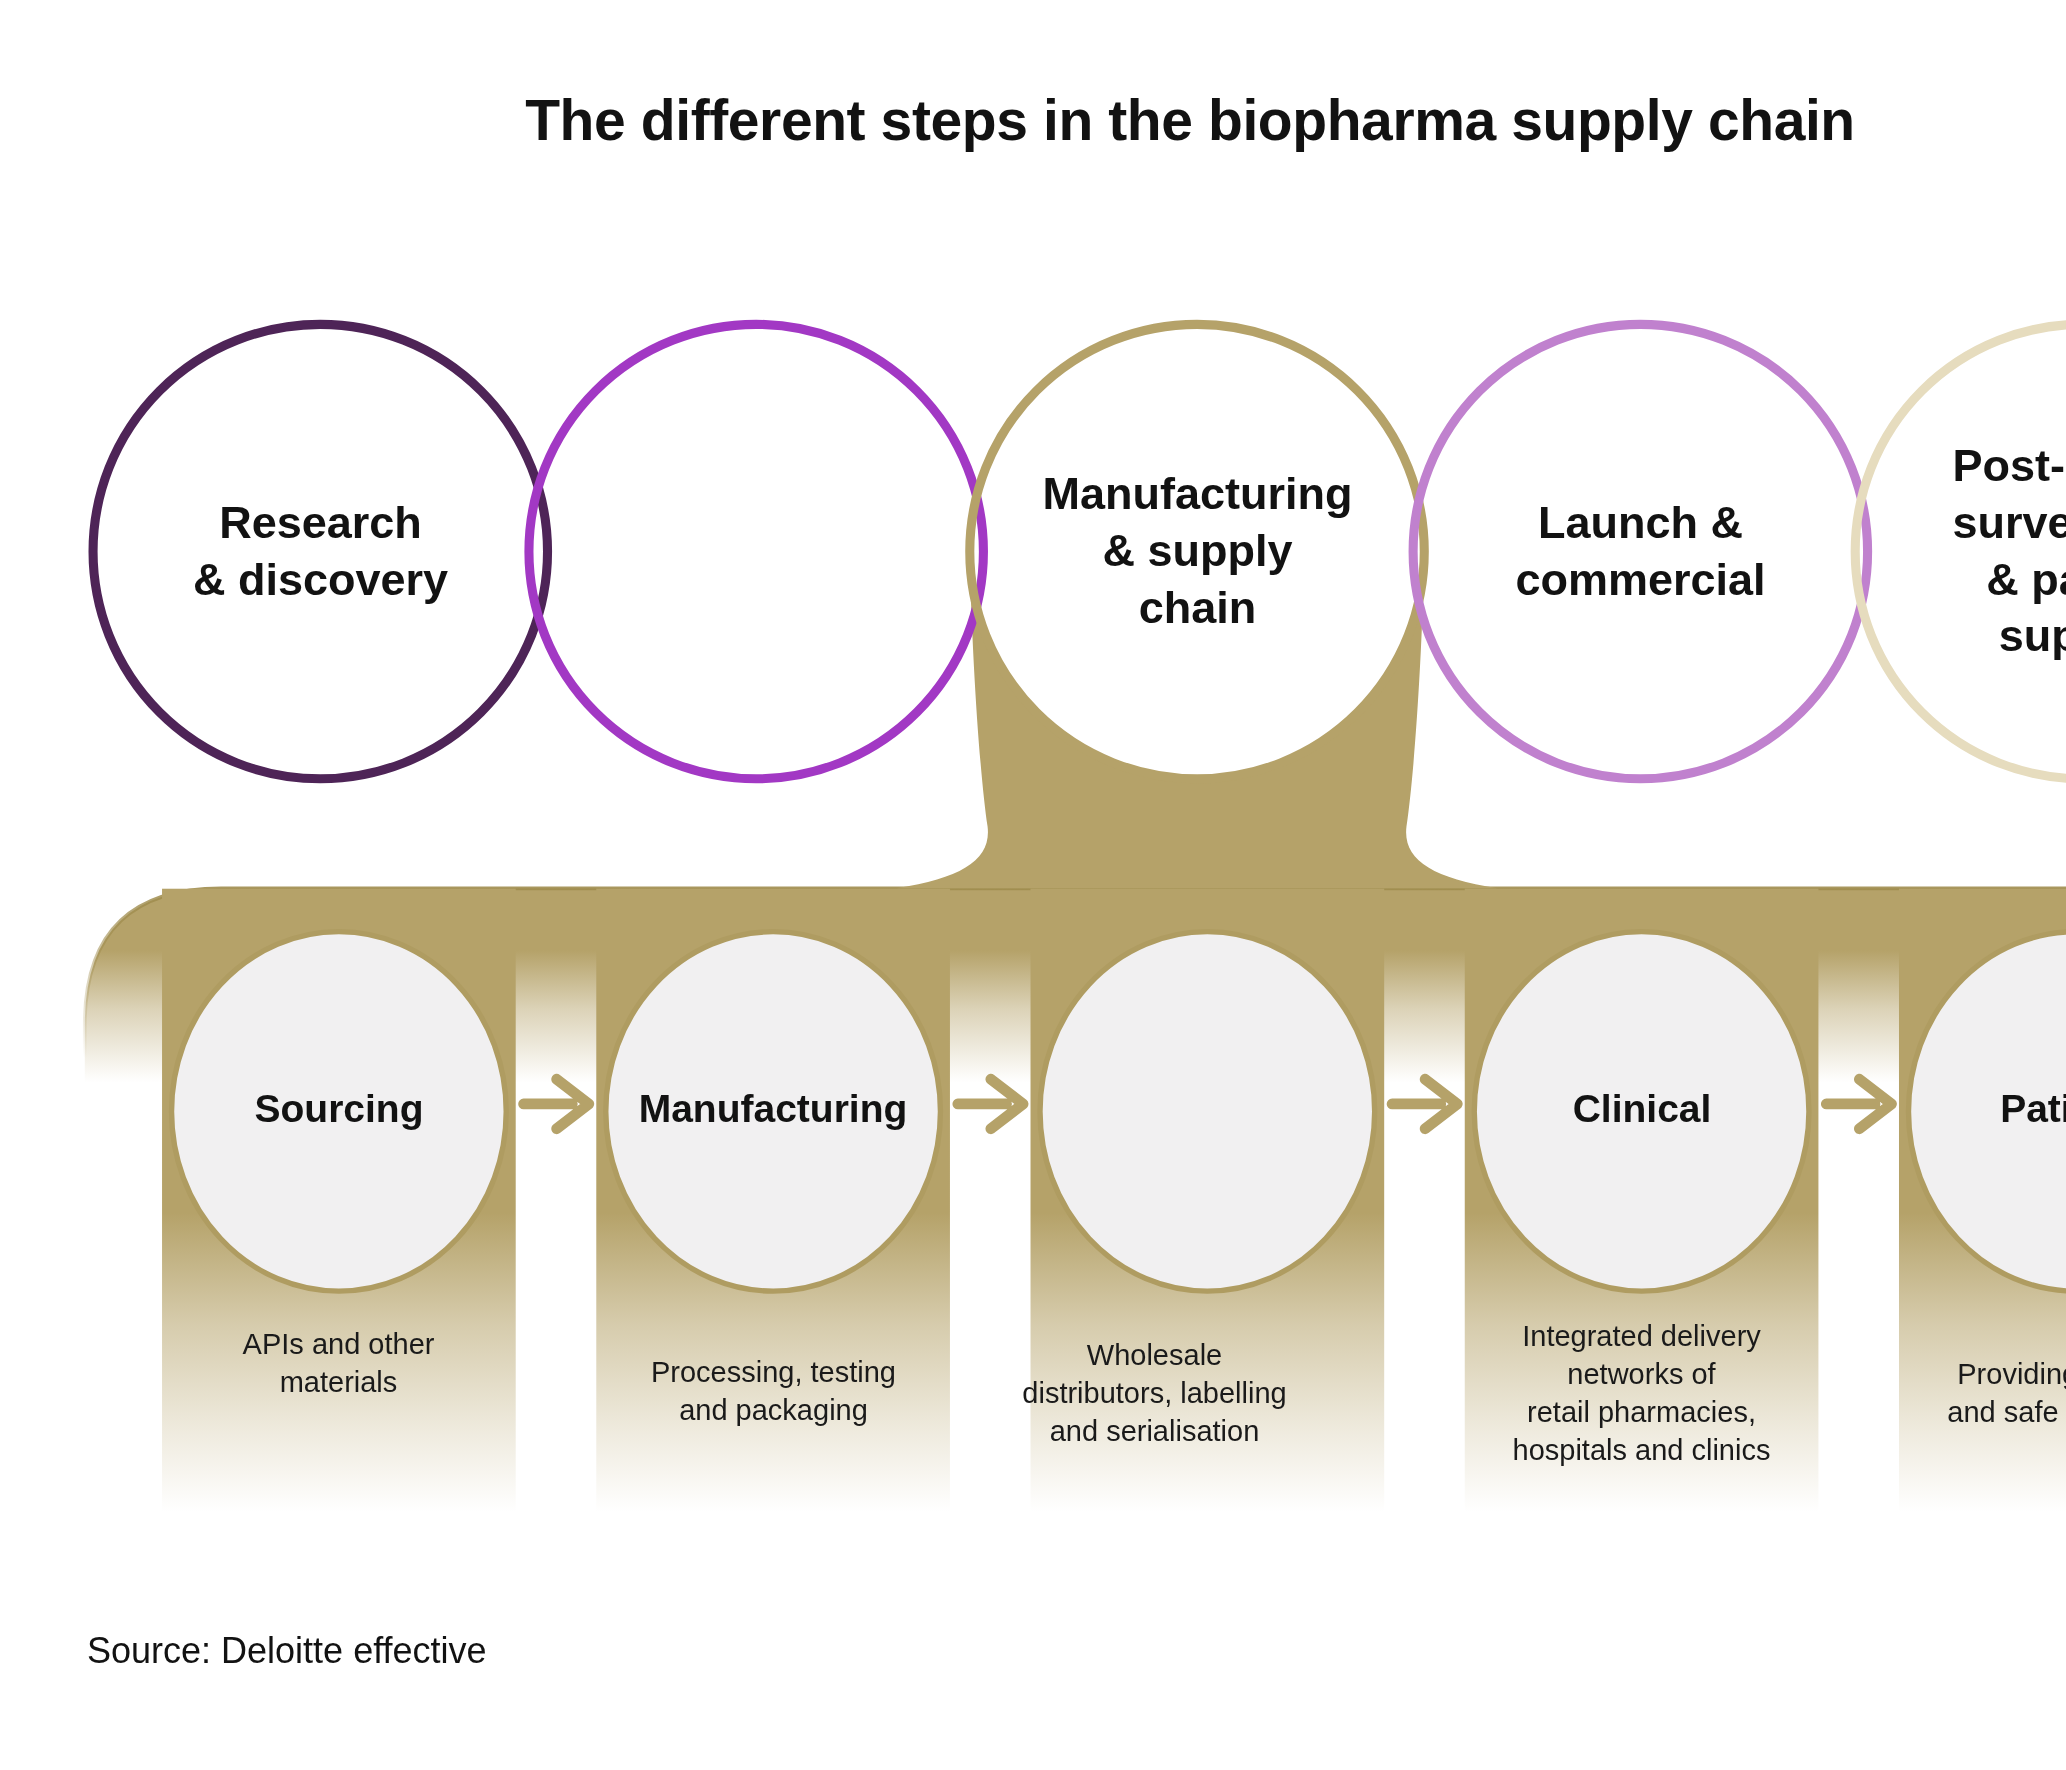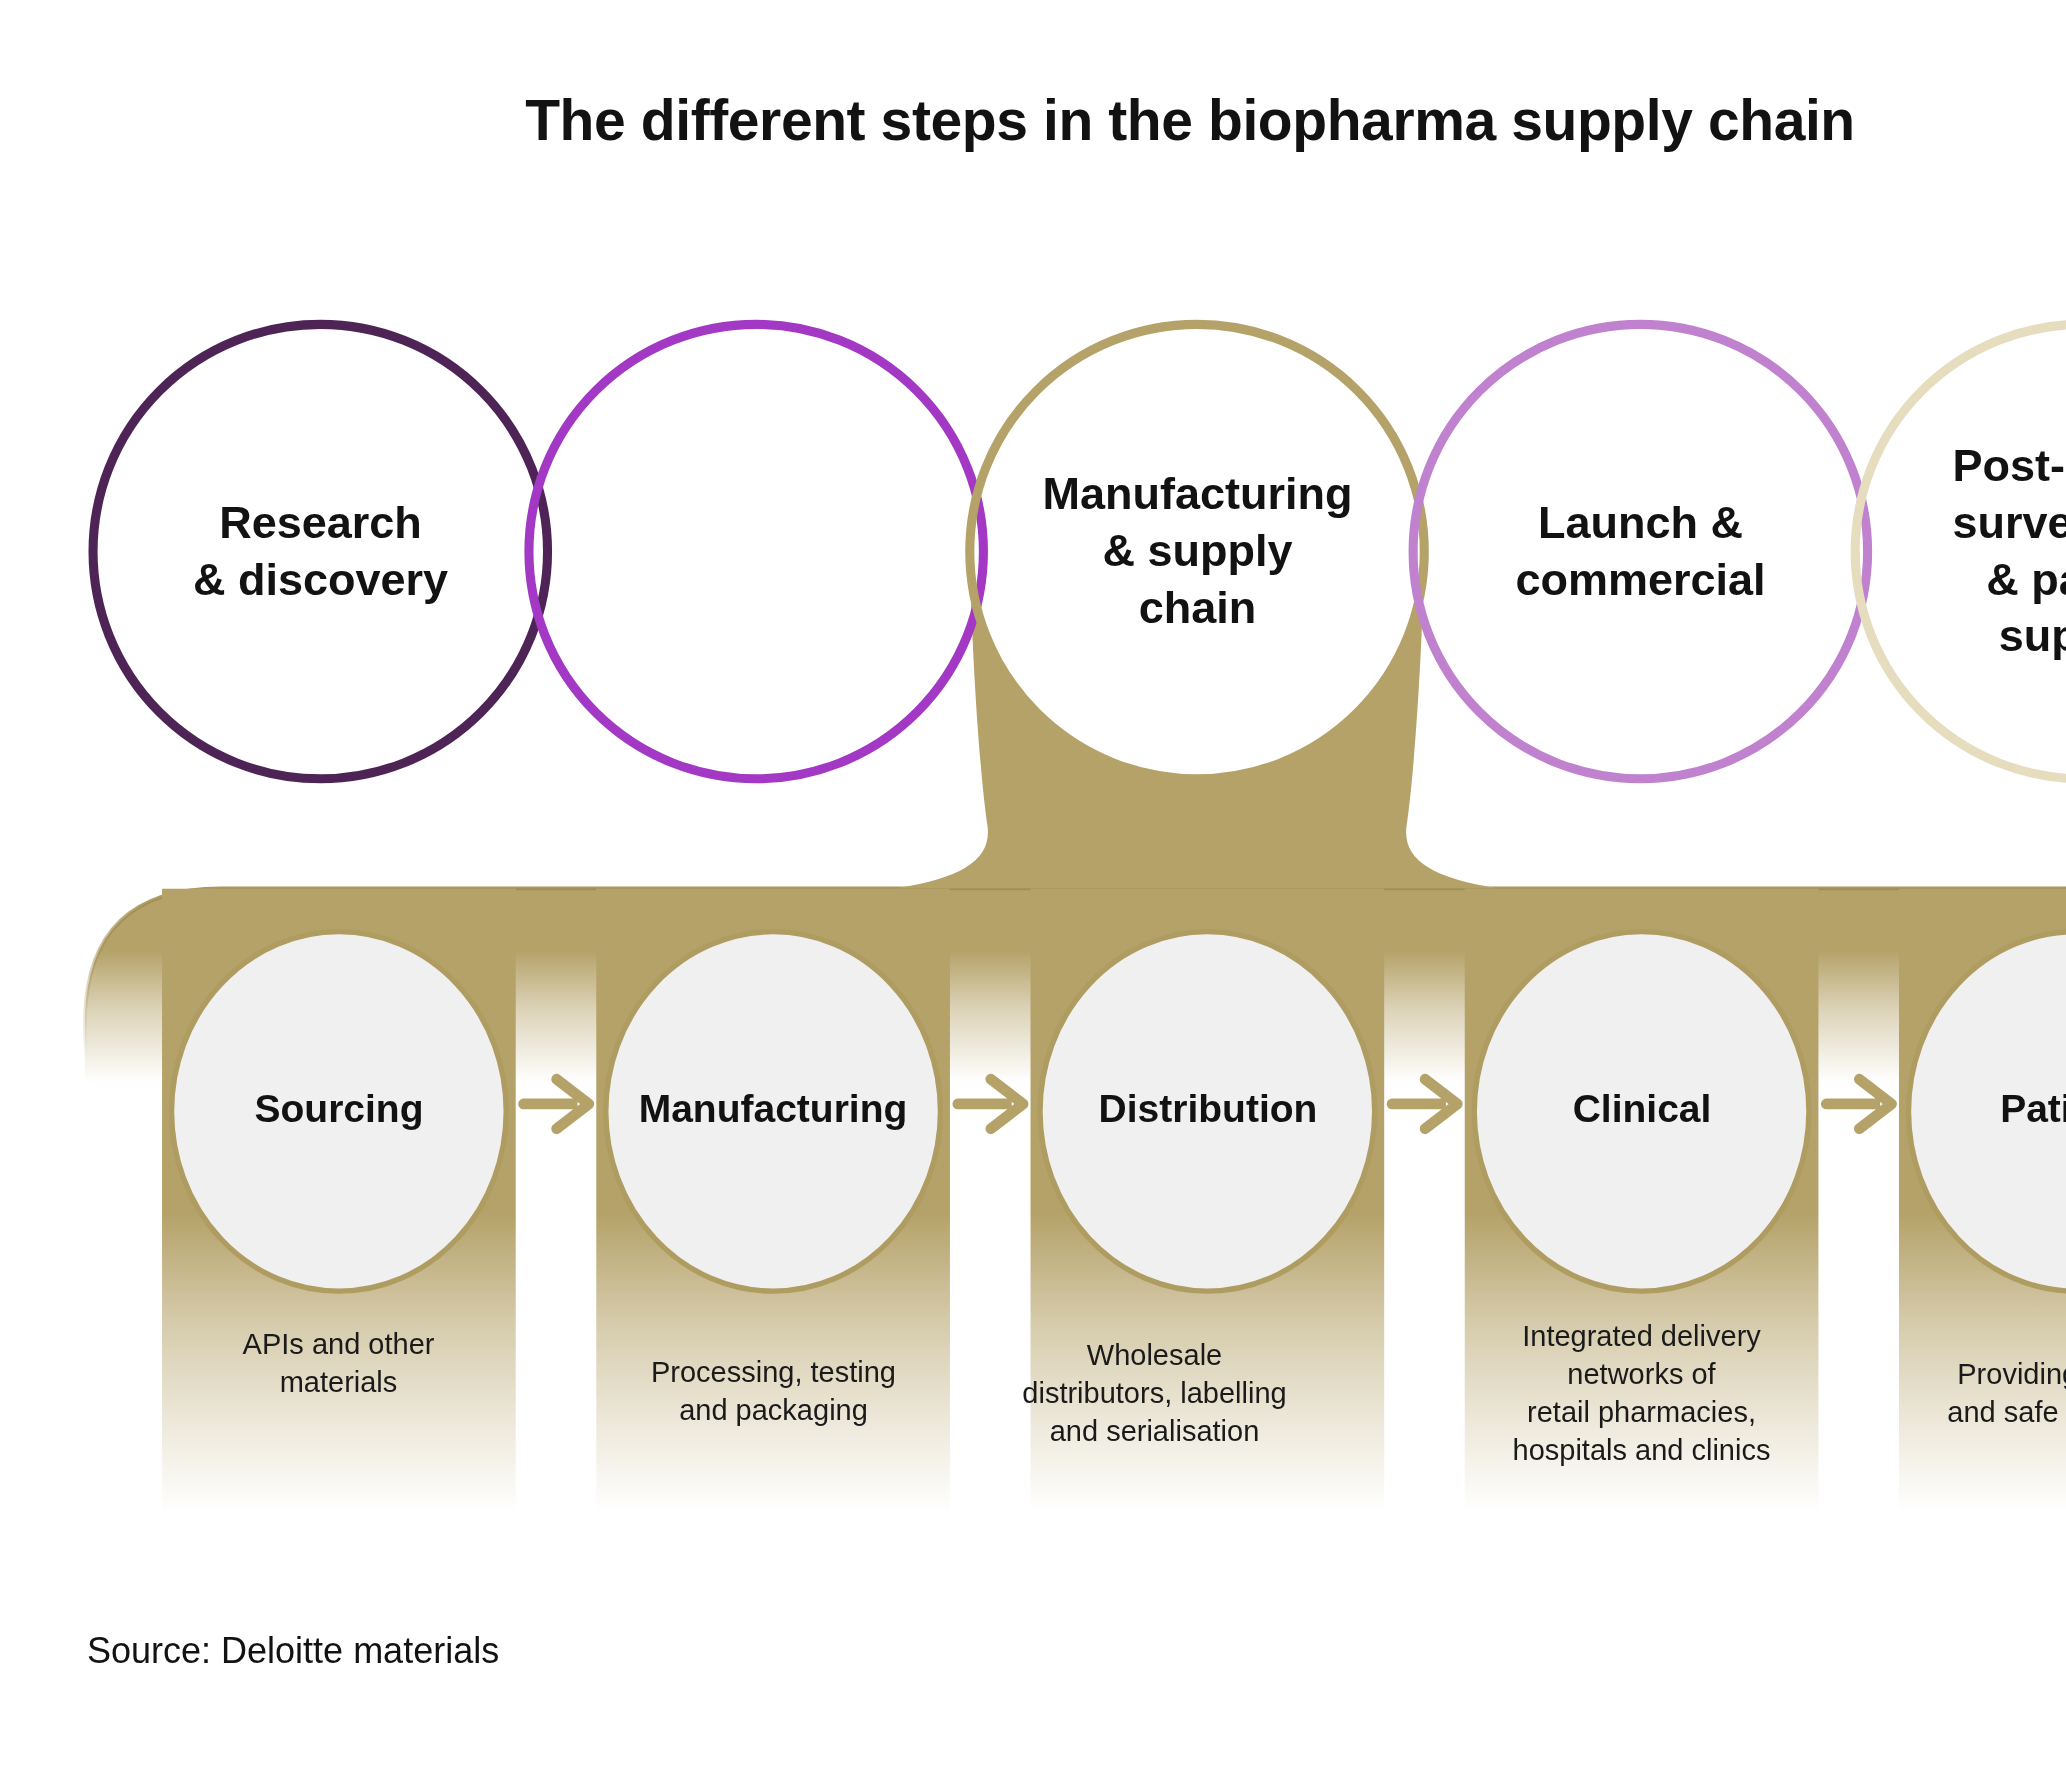--- a/index.html
+++ b/index.html
@@ -108,9 +108,6 @@
   <div class="step-label" style="left:596px">
     <span>Manufacturing</span>
     </div>
-  <div class="step-label" style="left:1031px">
-    <span>Distribution</span>
-    </div>
   <div class="step-label" style="left:1465px">
     <span>Clinical</span>
     </div>

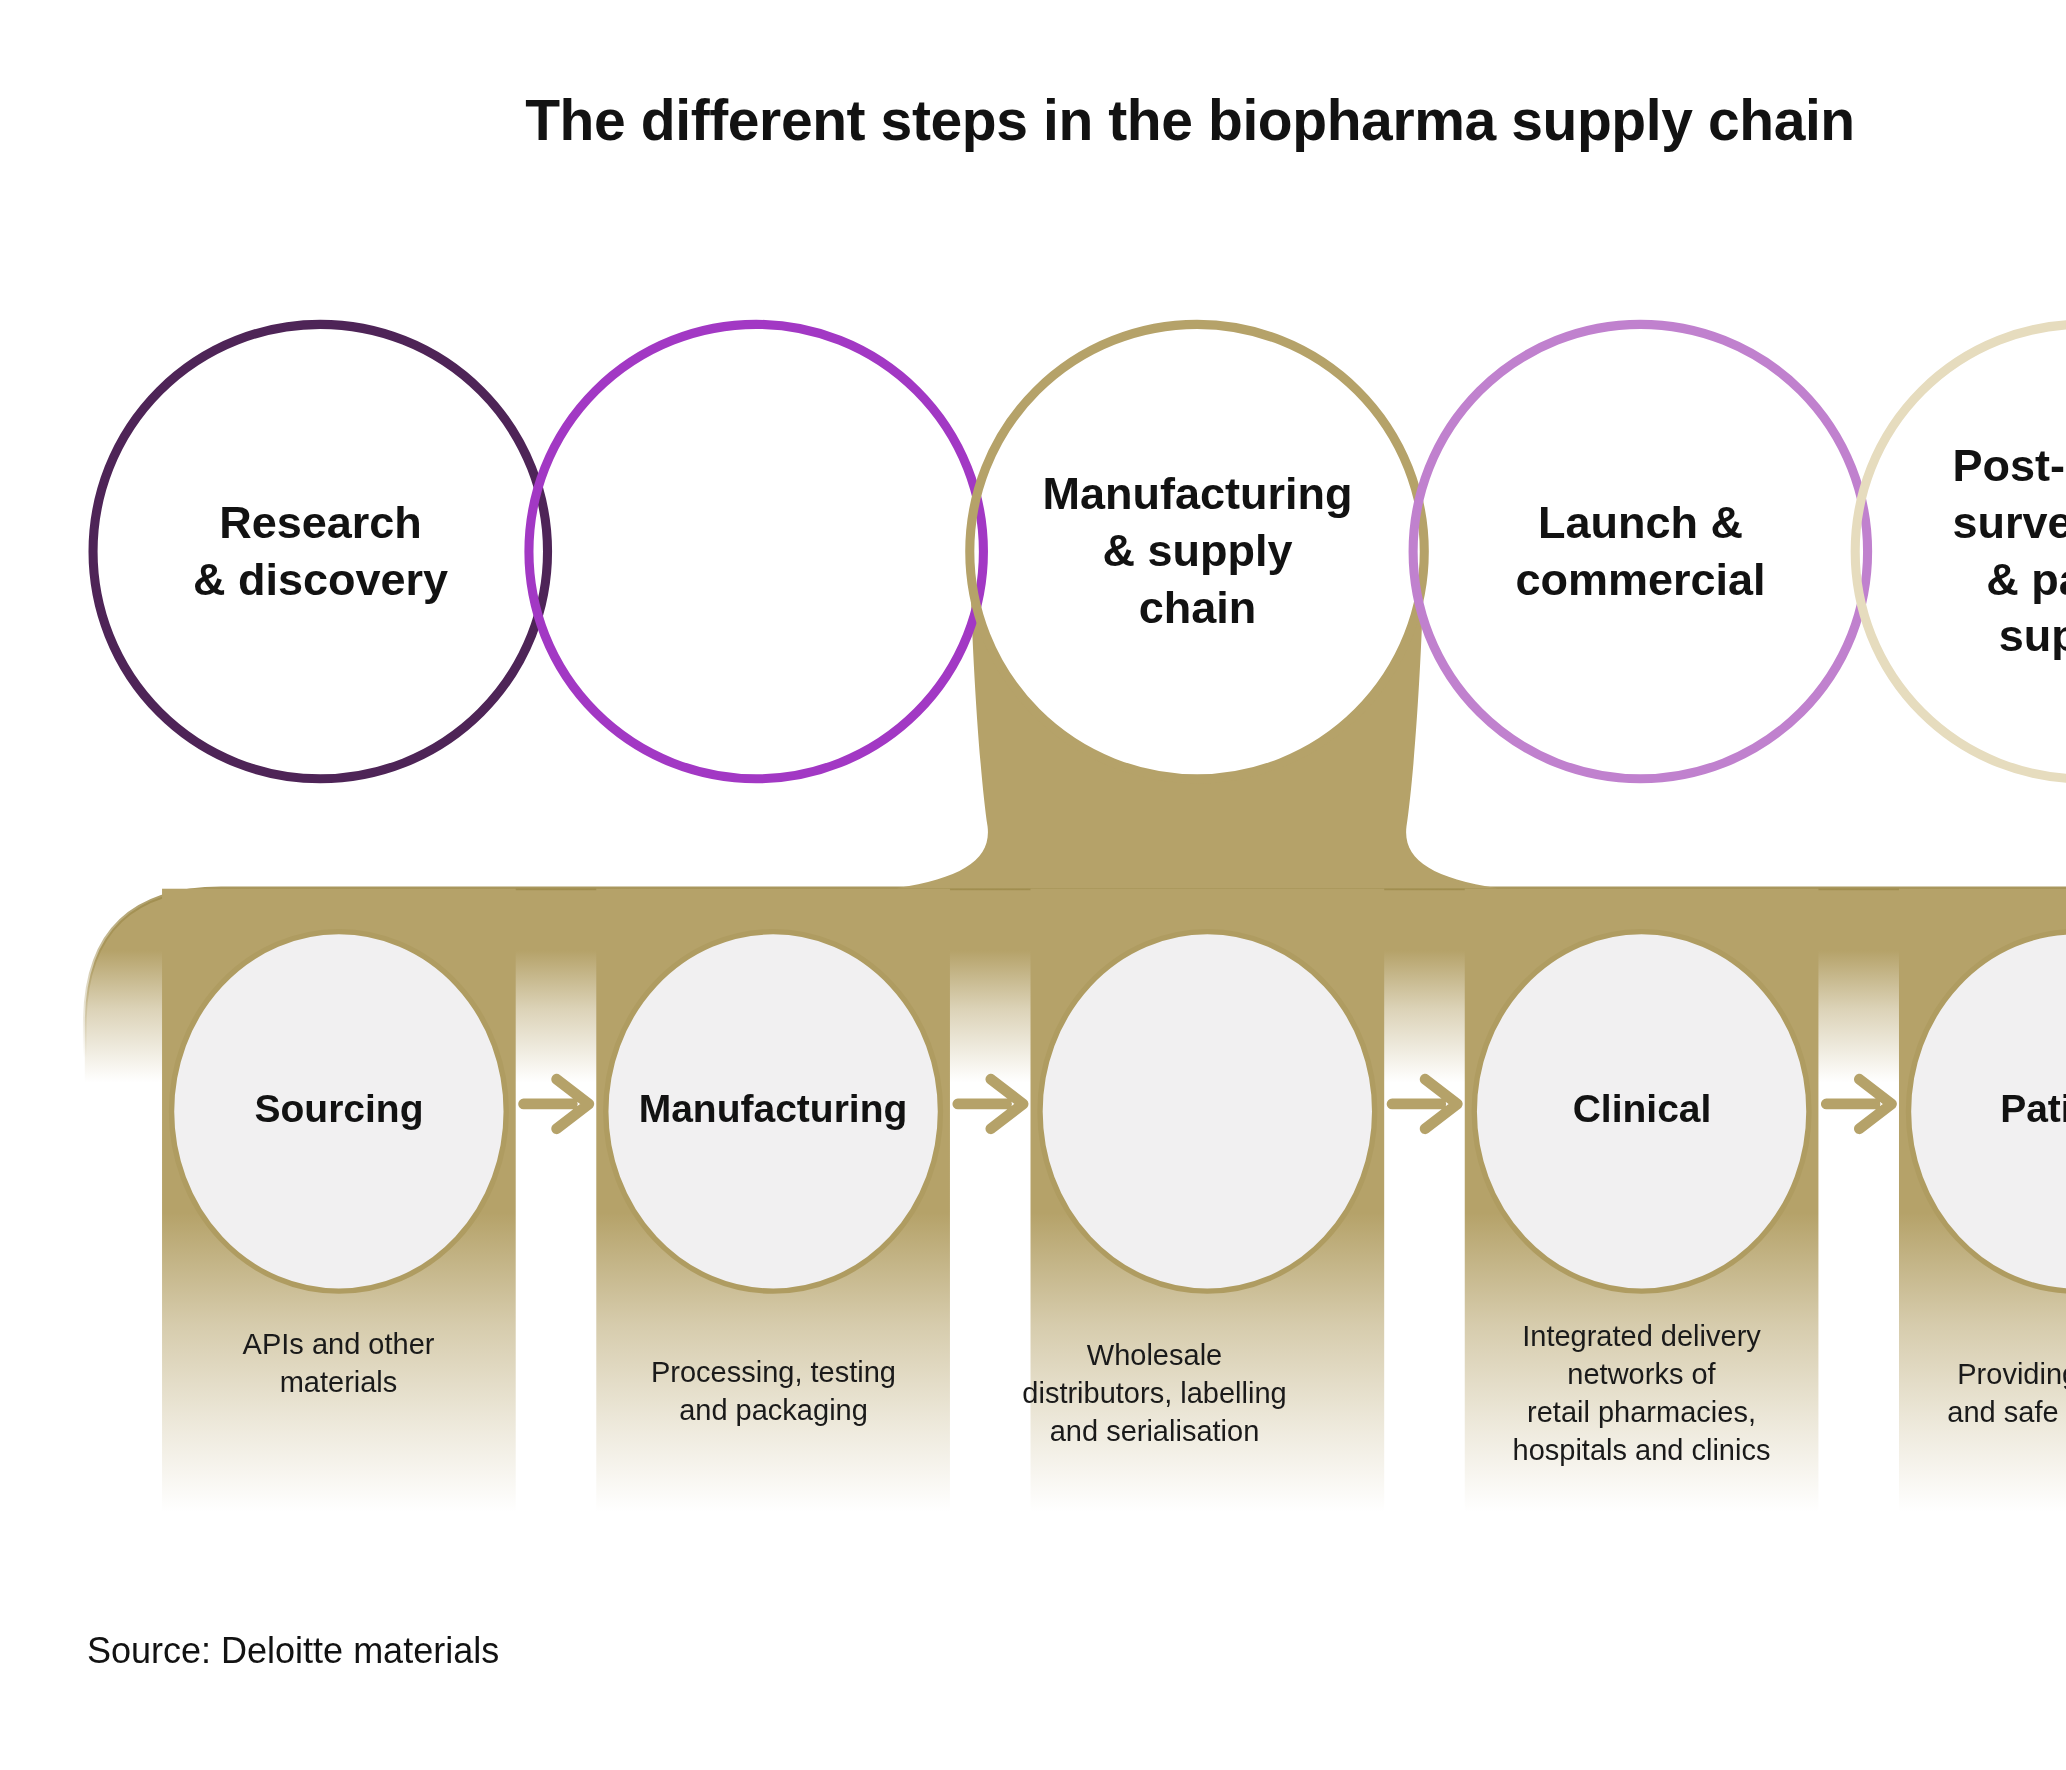--- a/index.html
+++ b/index.html
@@ -134,7 +134,7 @@
     <span>Providing effective
 and safe treatments</span></div>
 
-  <div class="source">Source: Deloitte materials</div>
+  <div class="source">Source: Deloitte effective</div>
 </div>
 
 

